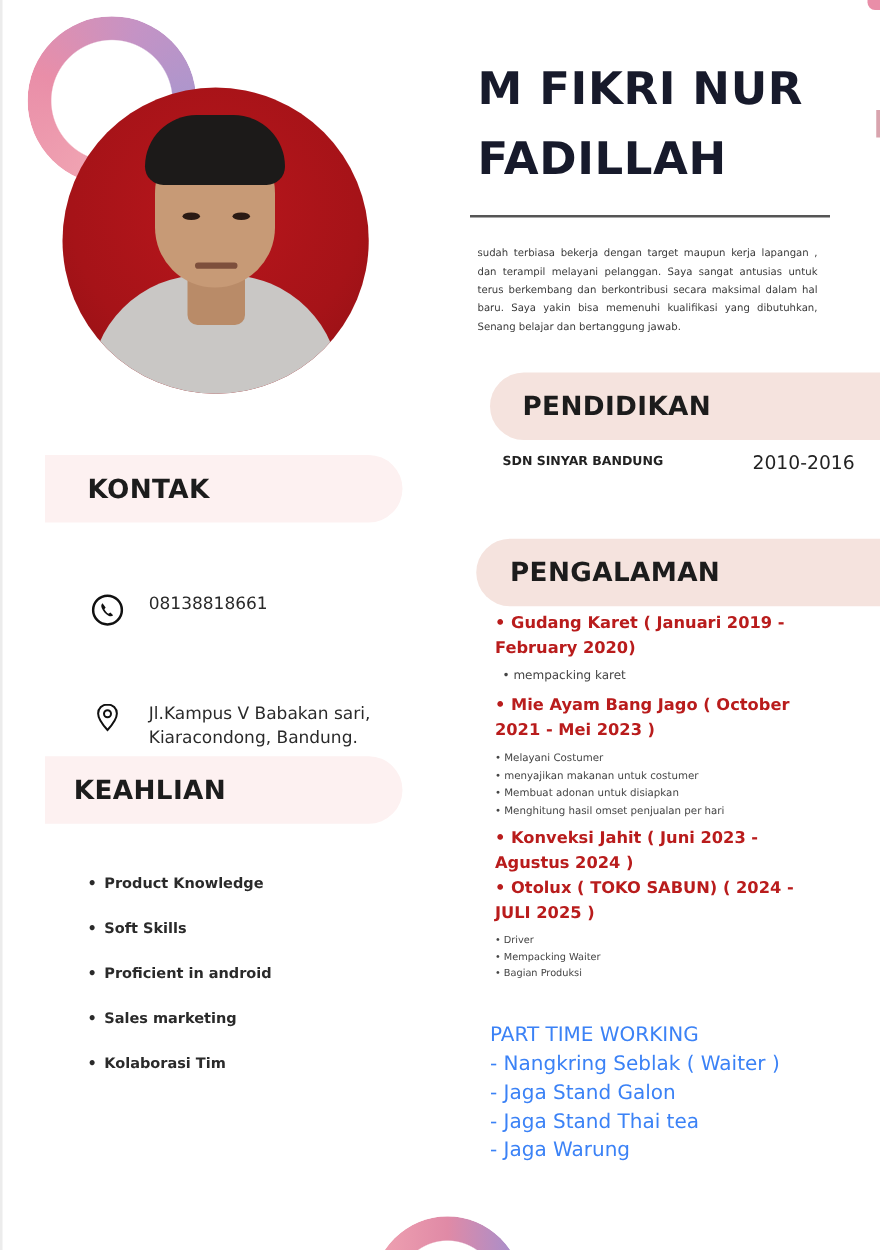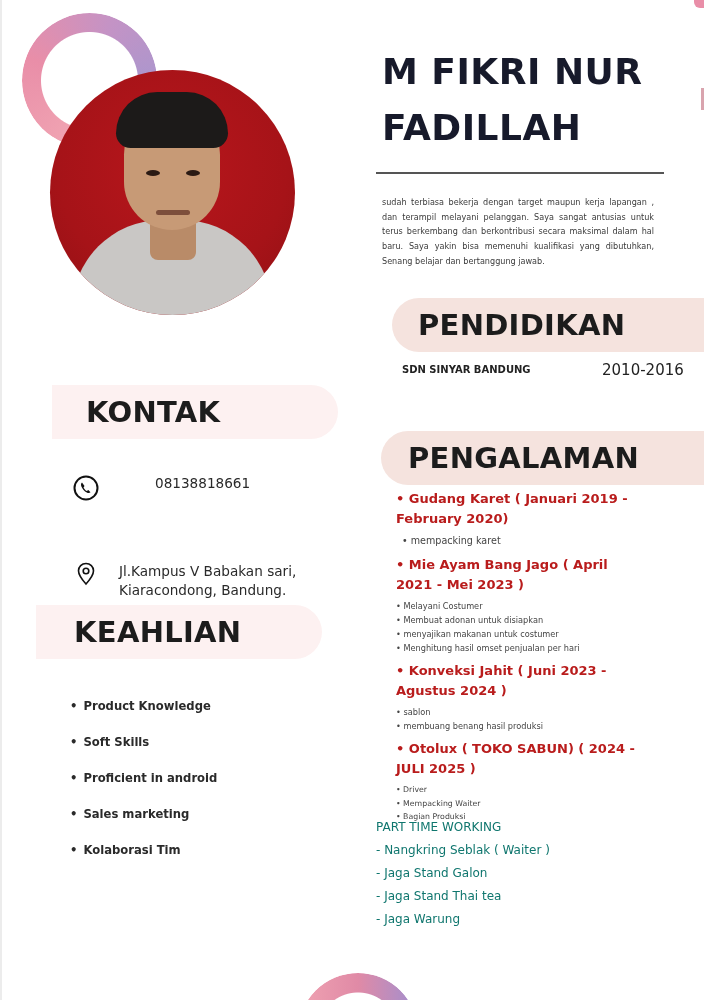--- a/index.html
+++ b/index.html
@@ -39,7 +39,7 @@
     .pill { position: absolute; height: 54px; background: #f5e3de; display: flex; align-items: center; }
     .pill-right { border-radius: 27px 0 0 27px; }
     .pill-left { border-radius: 0 27px 27px 0; background: #fdf1f1; }
-    .pill span { font-weight: bold; font-size: 29px; color: #1c1c1c; letter-spacing: 0.3px; }
+    .pill span { font-weight: bold; font-size: 21px; color: #1c1c1c; letter-spacing: 0.3px; }
 
     .edu-school { position: absolute; left: 400px; top: 364px; font-size: 10px; font-weight: bold; color: #222; }
     .edu-years { position: absolute; left: 600px; top: 361px; font-size: 15px; color: #222; }

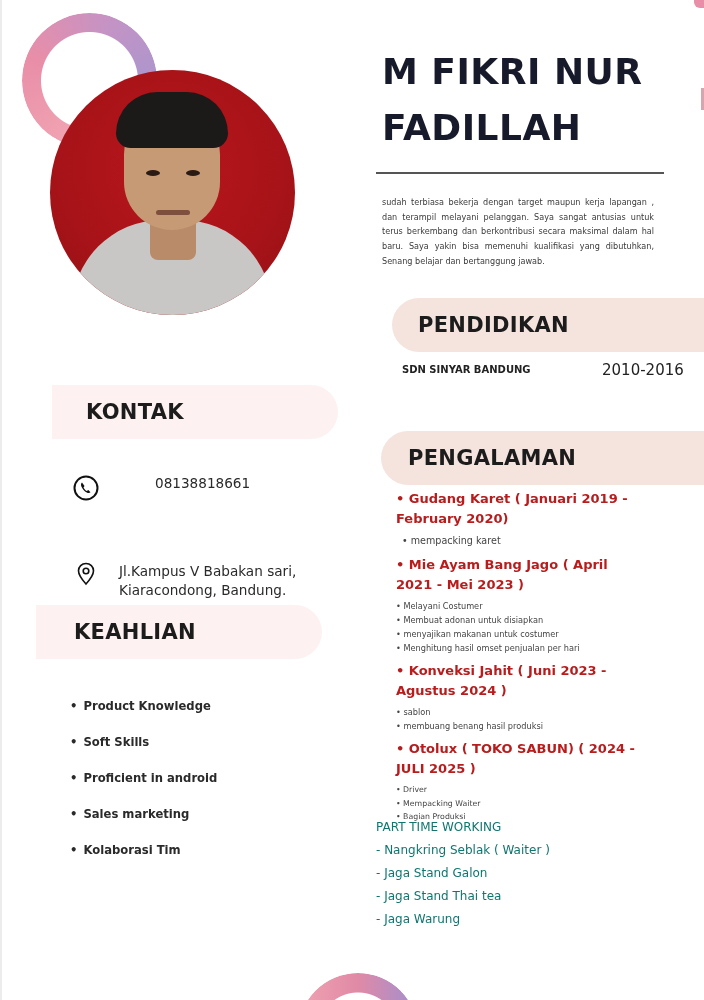--- a/index.html
+++ b/index.html
@@ -141,7 +141,7 @@
     <div>- Jaga Warung</div>
   </div>
 
-  <div class="pill pill-left" style="left:34px; top:385px; width:286px; padding-left:34px;margin-left:16px;">
+  <div class="pill pill-left" style="left:34px; top:364px; width:286px; padding-left:34px;">
     <span>KONTAK</span>
   </div>
 

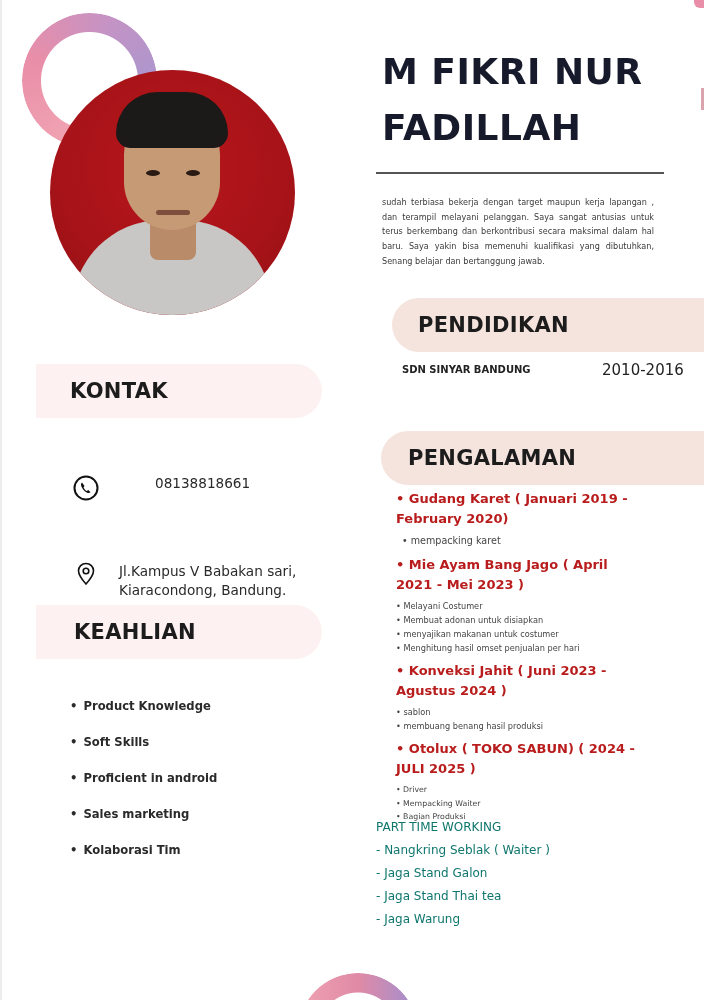--- a/index.html
+++ b/index.html
@@ -145,7 +145,7 @@
     <span>KONTAK</span>
   </div>
 
-  <div class="contact-row" style="top:474px;gap:36px;">
+  <div class="contact-row" style="top:474px;">
     <span class="ic">
       <svg width="26" height="26" viewBox="0 0 26 26">
           <circle cx="13" cy="13" r="11.5" fill="none" stroke="#111" stroke-width="2"></circle>

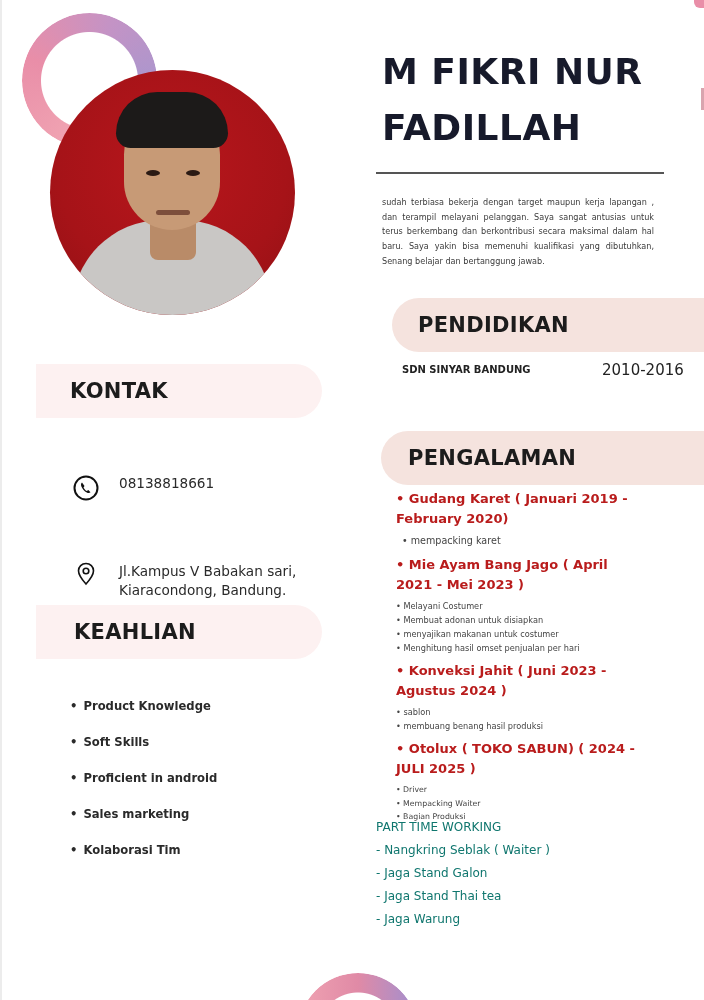--- a/index.html
+++ b/index.html
@@ -108,7 +108,7 @@
       </ul>
     </div>
     <div class="job">
-      <div class="job-title">• Mie Ayam Bang Jago ( April 2021 - Mei 2023 )</div>
+      <div class="job-title">• Mie Ayam Bang Jago ( October 2021 - Mei 2023 )</div>
       <ul class="job-tasks">
         <li>• Melayani Costumer</li>
         <li>• Membuat adonan untuk disiapkan</li>

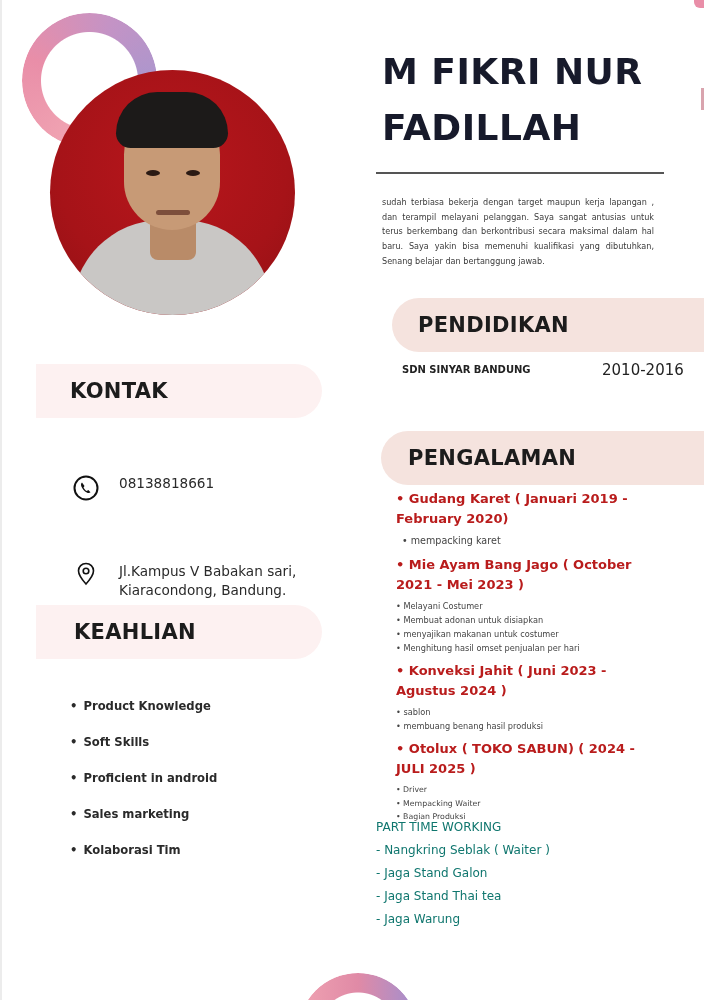--- a/index.html
+++ b/index.html
@@ -169,7 +169,7 @@
     </span>
   </div>
 
-  <div class="pill pill-left" style="left:34px; top:605px; width:286px; padding-left:38px;">
+  <div class="pill pill-left" style="left:34px; top:605px; width:286px; padding-left:23px;">
     <span>KEAHLIAN</span>
   </div>
 

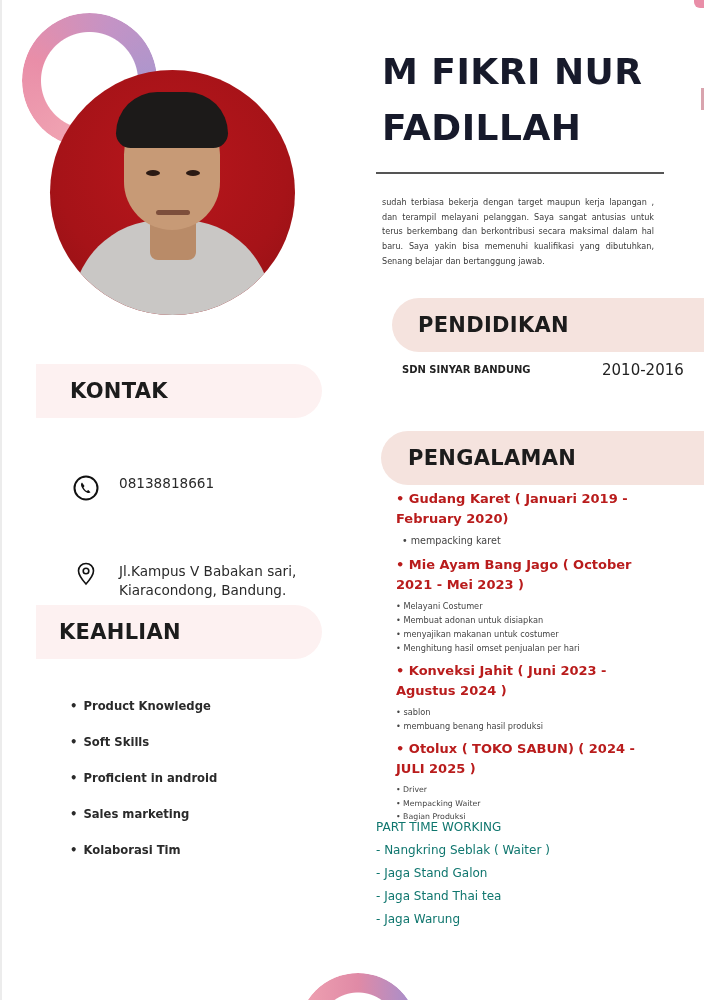--- a/index.html
+++ b/index.html
@@ -111,8 +111,8 @@
       <div class="job-title">• Mie Ayam Bang Jago ( October 2021 - Mei 2023 )</div>
       <ul class="job-tasks">
         <li>• Melayani Costumer</li>
+        <li>• menyajikan makanan untuk costumer</li>
         <li>• Membuat adonan untuk disiapkan</li>
-        <li>• menyajikan makanan untuk costumer</li>
         <li>• Menghitung hasil omset penjualan per hari</li>
       </ul>
     </div>

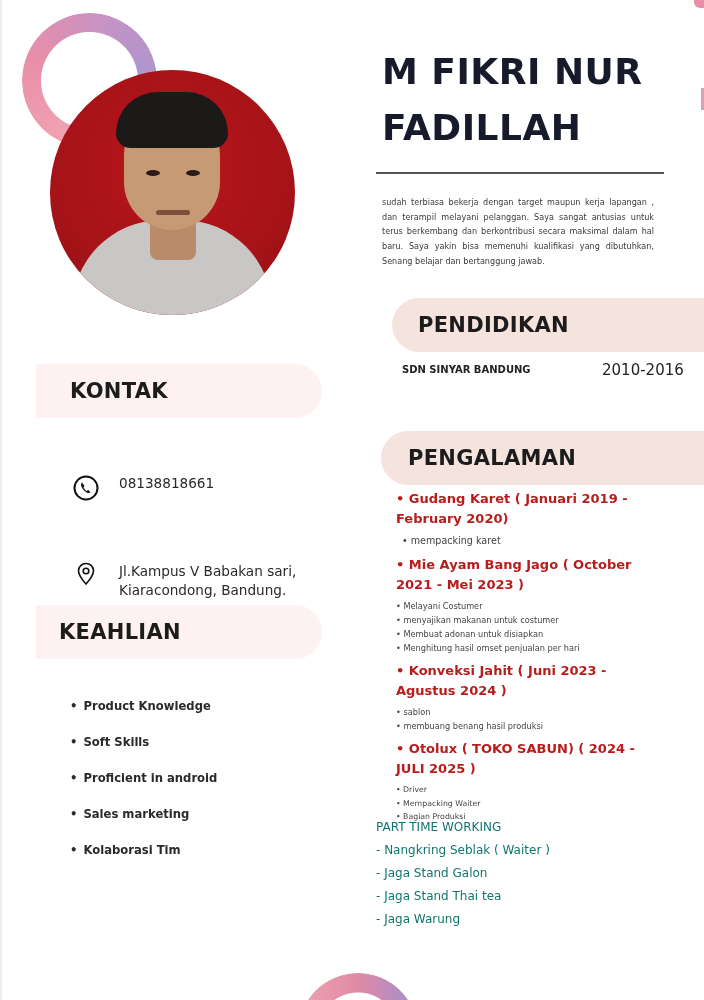--- a/index.html
+++ b/index.html
@@ -118,10 +118,6 @@
     </div>
     <div class="job">
       <div class="job-title">• Konveksi Jahit ( Juni 2023 - Agustus 2024 )</div>
-      <ul class="job-tasks">
-        <li>• sablon</li>
-        <li>• membuang benang hasil produksi</li>
-      </ul>
     </div>
     <div class="job">
       <div class="job-title">• Otolux ( TOKO SABUN) ( 2024 - JULI 2025 )</div>

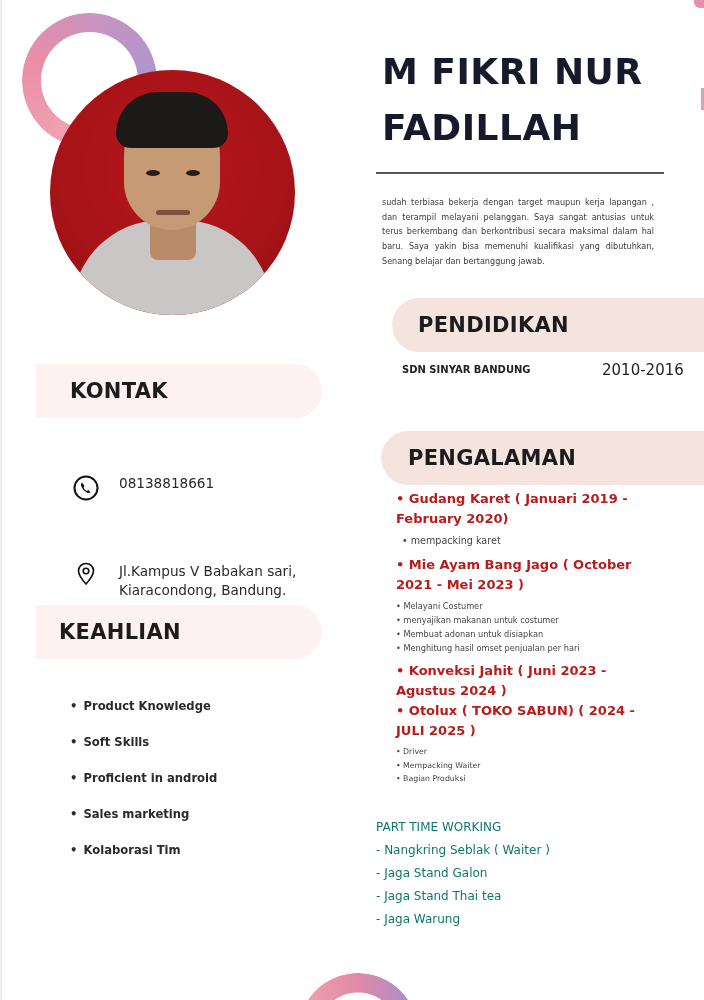--- a/index.html
+++ b/index.html
@@ -52,7 +52,7 @@
     .job-tasks.big li { font-size: 9.6px; line-height: 16px; margin: 4px 0 4px 6px; }
     .job-tasks.small li { font-size: 7.8px; line-height: 13.7px; }
 
-    .parttime { position: absolute; left: 374px; top: 816px; font-size: 12px; line-height: 23px; color: #0f766e; }
+    .parttime { position: absolute; left: 390px; top: 816px; font-size: 16px; line-height: 23px; color: #3b82f6; }
 
     
     .contact-row { position: absolute; left: 70px; display: flex; align-items: flex-start; font-size: 13.6px; color: #2a2a2a; line-height: 19px; }

